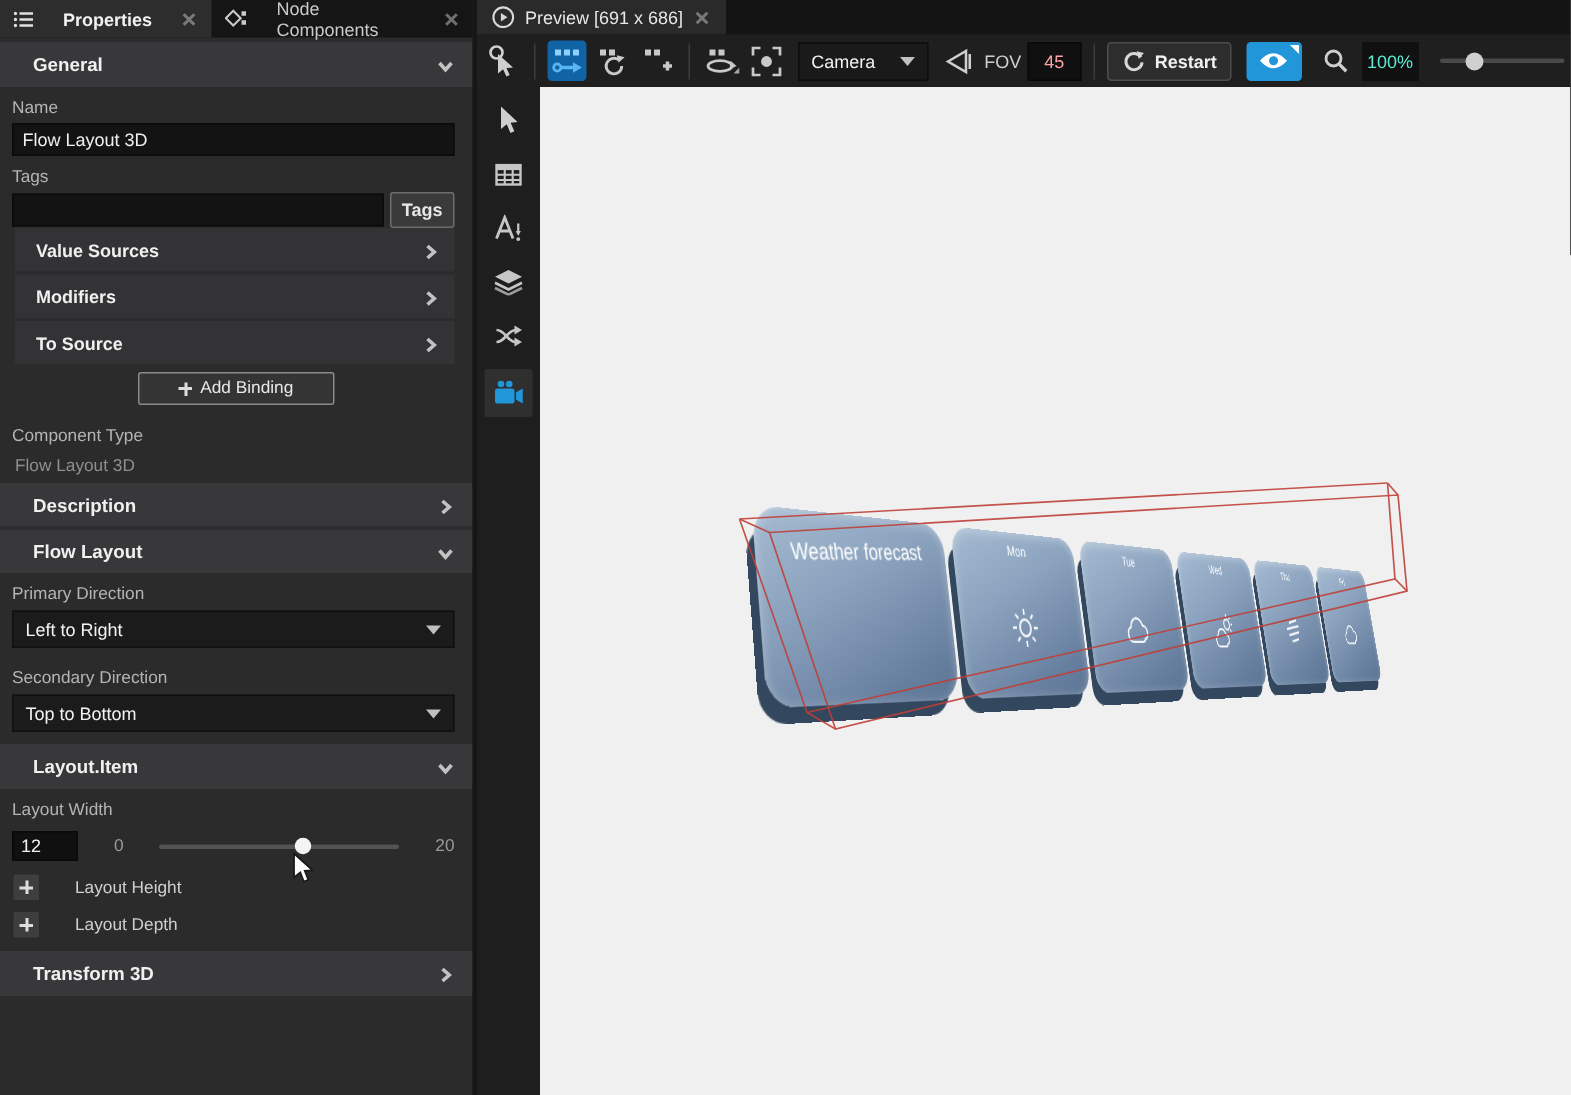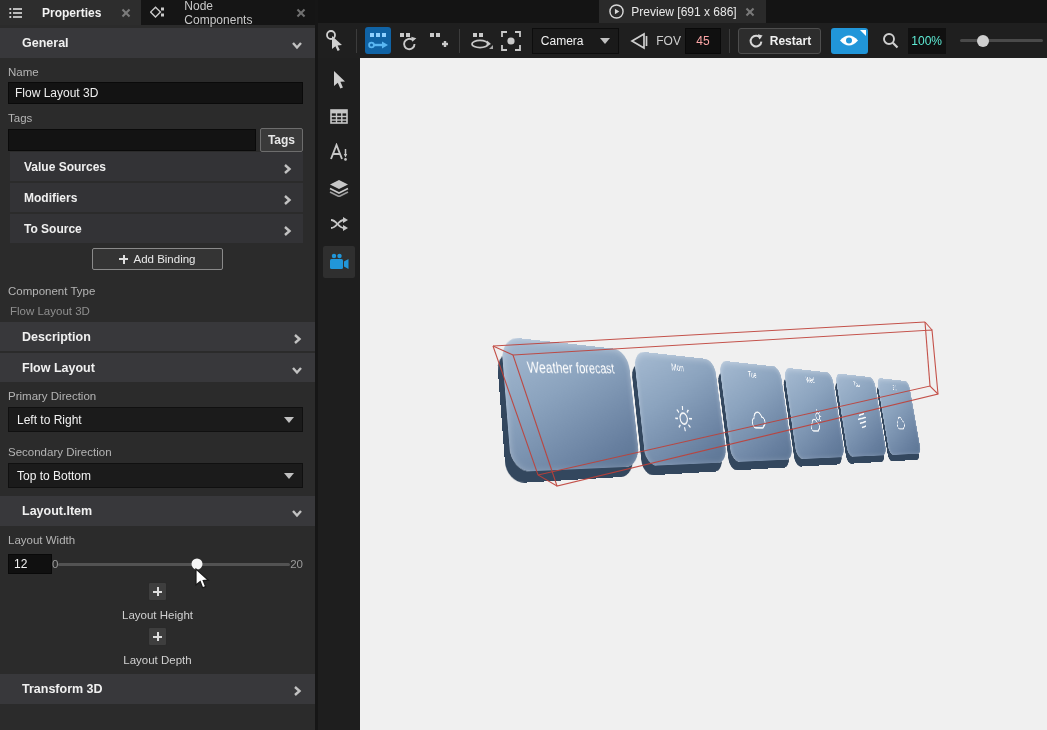--- a/index.html
+++ b/index.html
@@ -47,7 +47,7 @@
 
   
   .right-area { position:absolute; left:318px; top:0; width:729px; height:730px; display:flex; flex-direction:column; }
-  .preview-tabbar { height:23px; background:#141414; display:flex;justify-content:center; }
+  .preview-tabbar { height:23px; background:#141414; display:flex; }
   .ptab { display:flex; align-items:center; gap:7px; padding:0 10px; background:#2a2a2a; color:#e8e8e8; font-size:12px; }
   .preview-toolbar { height:35px; background:#1f1f1f; display:flex; align-items:center; gap:4px; padding:0 4px; }
   .tbtn { width:30px; height:27px; border-radius:3px; display:flex; align-items:center; justify-content:center; color:#c9c9c9; position:relative; }

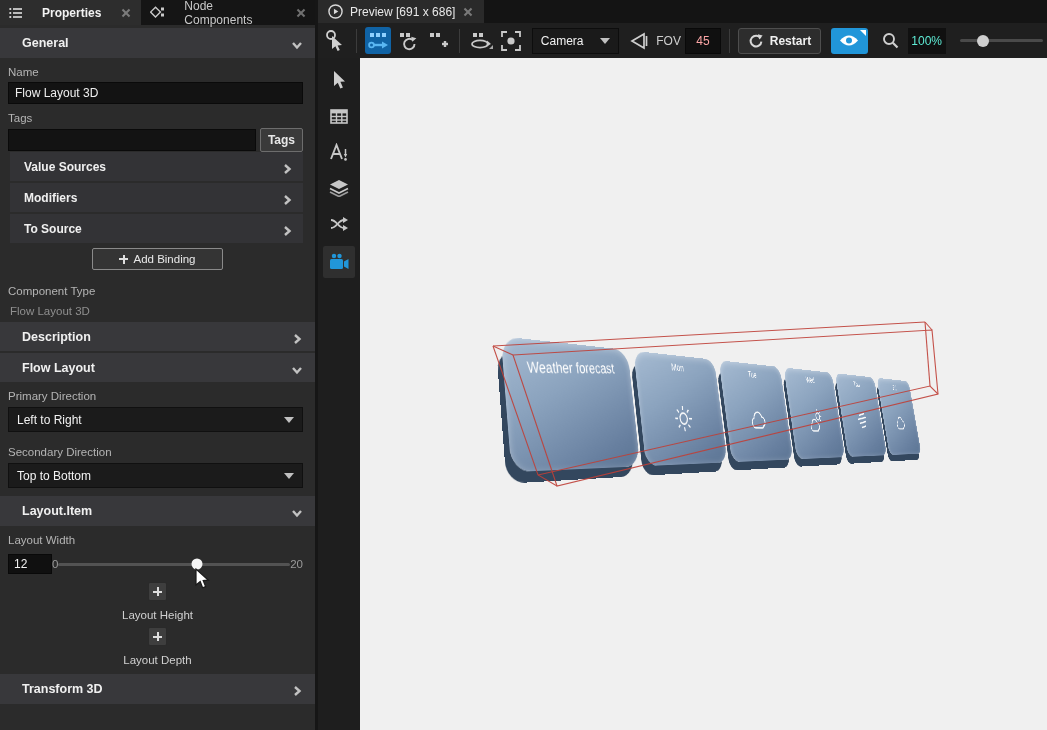--- a/index.html
+++ b/index.html
@@ -35,7 +35,7 @@
   .dropdown { margin:1px 12px 6px 8px; height:25px; background:#1b1b1b; border:1px solid #101010; display:flex; align-items:center; padding:0 8px; }
   .dropdown .dd-value { flex:1; color:#f2f2f2; font-size:12px; }
   .dd-arrow { width:0; height:0; border-left:5px solid transparent; border-right:5px solid transparent; border-top:6px solid #c0c0c0; }
-  .slider-row { display:flex; align-items:center; margin:4px 12px 8px 8px; gap:0; }
+  .slider-row { display:flex; align-items:center; margin:4px 12px 8px 8px; gap:24px; }
   .num-input { width:44px; height:20px; background:#101010; border:1px solid #090909; color:#f2f2f2; font-size:12px; padding:0 5px; font-family:"Liberation Sans",sans-serif; }
   .sl-min,.sl-max { color:#9a9a9a; font-size:11.5px; }
   .sl-track { position:relative; flex:1; height:3px; background:#535353; border-radius:2px; }

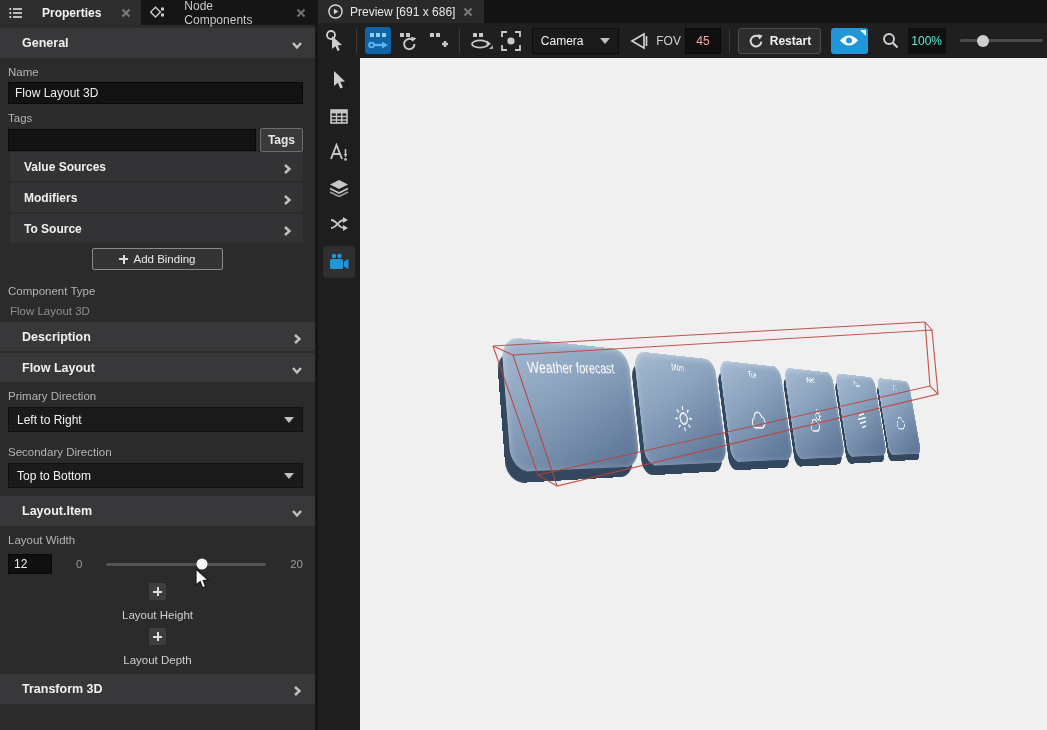--- a/index.html
+++ b/index.html
@@ -40,7 +40,7 @@
   .sl-min,.sl-max { color:#9a9a9a; font-size:11.5px; }
   .sl-track { position:relative; flex:1; height:3px; background:#535353; border-radius:2px; }
   .sl-thumb { position:absolute; top:50%; width:11px; height:11px; border-radius:50%; background:#f4f4f4; transform:translate(-50%,-50%); }
-  .plus-row { display:flex; align-items:center; gap:8px; margin:4px 8px 6px 8px;flex-direction:column; }
+  .plus-row { display:flex; align-items:center; gap:23px; margin:4px 8px 6px 8px; }
   .plus-btn { width:19px; height:19px; background:#3e3e3e; border:1px solid #2a2a2a; border-radius:2px; display:flex; align-items:center; justify-content:center; }
   .plus-row .pr-label { color:#d0d0d0; font-size:11.5px; }
   .splitter { position:absolute; left:315px; top:0; width:3px; height:730px; background:#161616; }

